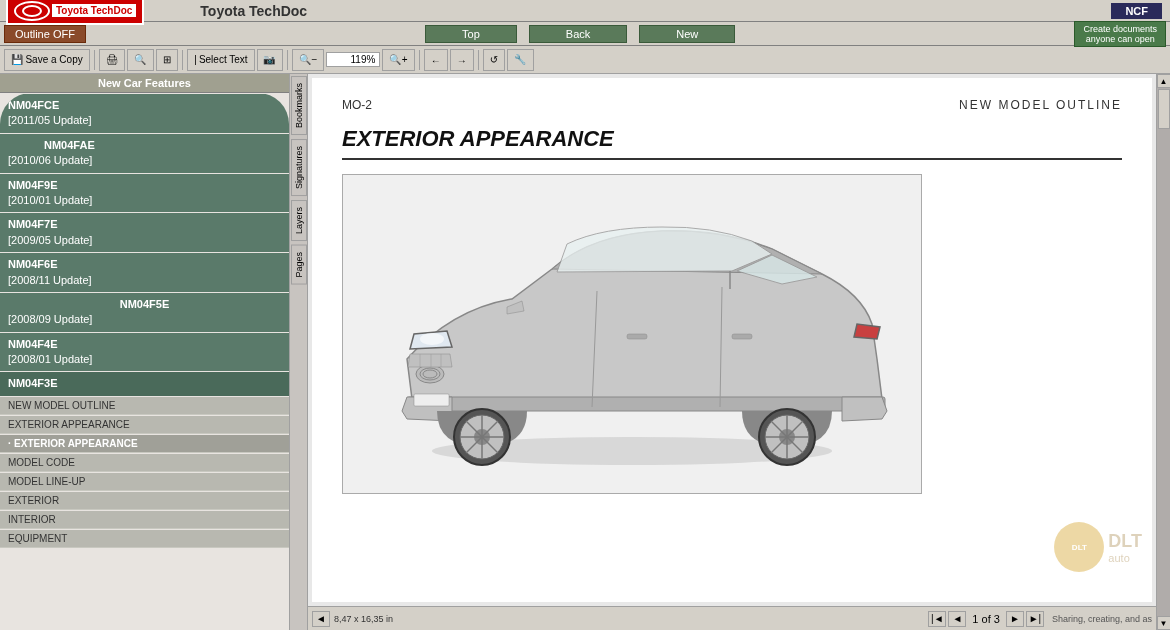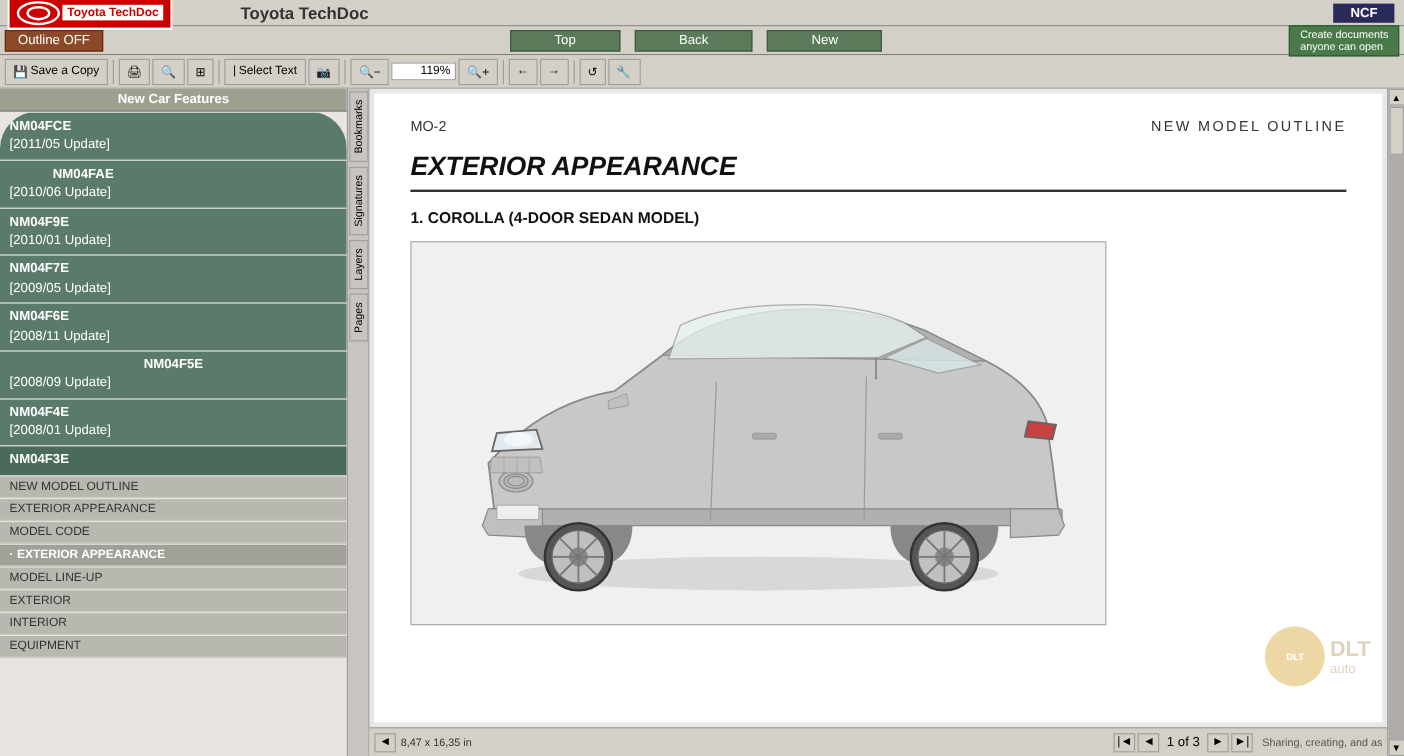--- a/index.html
+++ b/index.html
@@ -27,7 +27,7 @@
       background: #8a4a2a; color: white; border: 1px solid #6a2a0a; padding: 2px 10px; font-size: 11px; margin-right: auto; margin-left: 4px;
     }
     #create-docs-btn {
-      margin-left: auto; background: #4a7a4a; color: white; border: 1px solid #2a5a2a; padding: 2px 8px; font-size: 10px; text-align: left; cursor: pointer; margin-right: 4px;
+      margin-left: auto; background: #4a7a4a; color: white; border: 1px solid #2a5a2a; padding: 2px 8px; font-size: 10px; text-align: center; cursor: pointer; margin-right: 4px;
     }
 
     

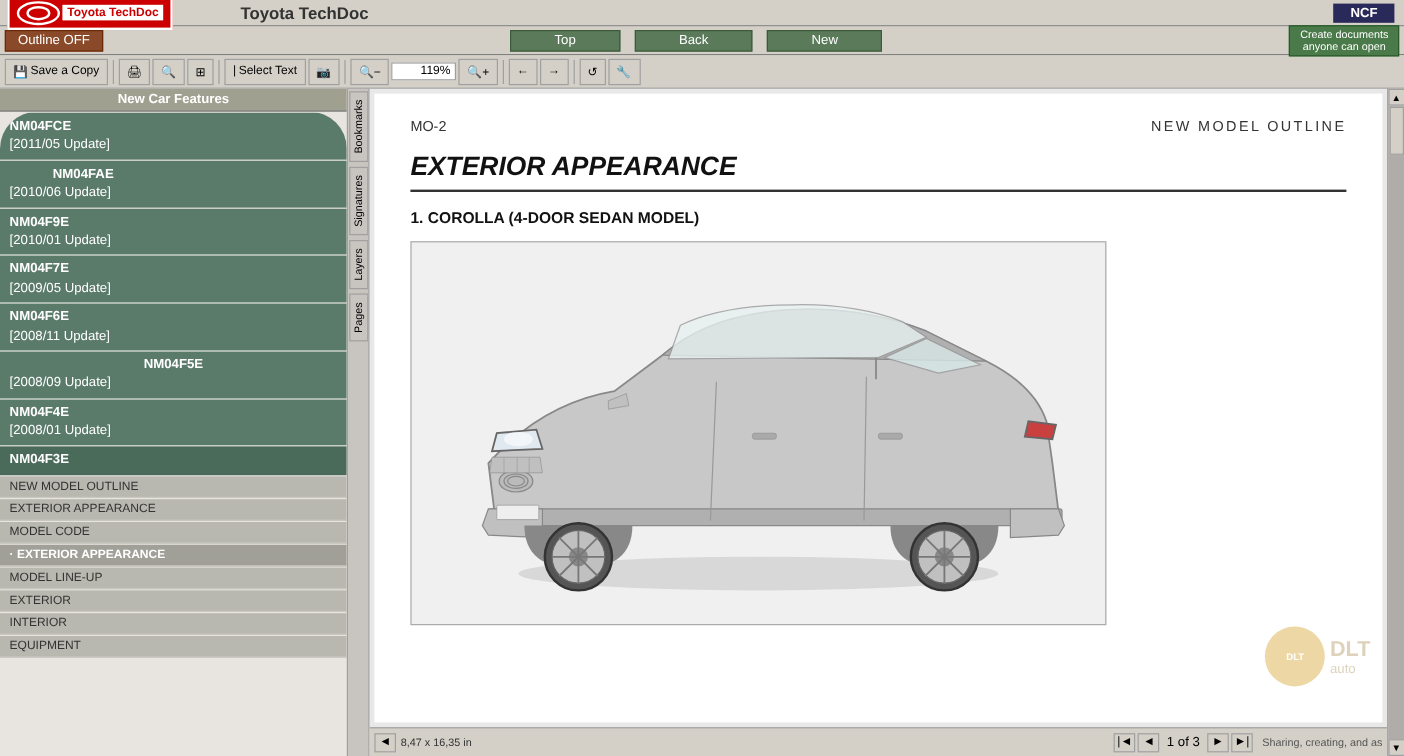--- a/index.html
+++ b/index.html
@@ -247,7 +247,6 @@
 
       <div class="doc-main-title">EXTERIOR APPEARANCE</div>
 
-      <div class="doc-subsection">1.  COROLLA (4-DOOR SEDAN MODEL)</div>
 
       <div class="car-image-box">
 

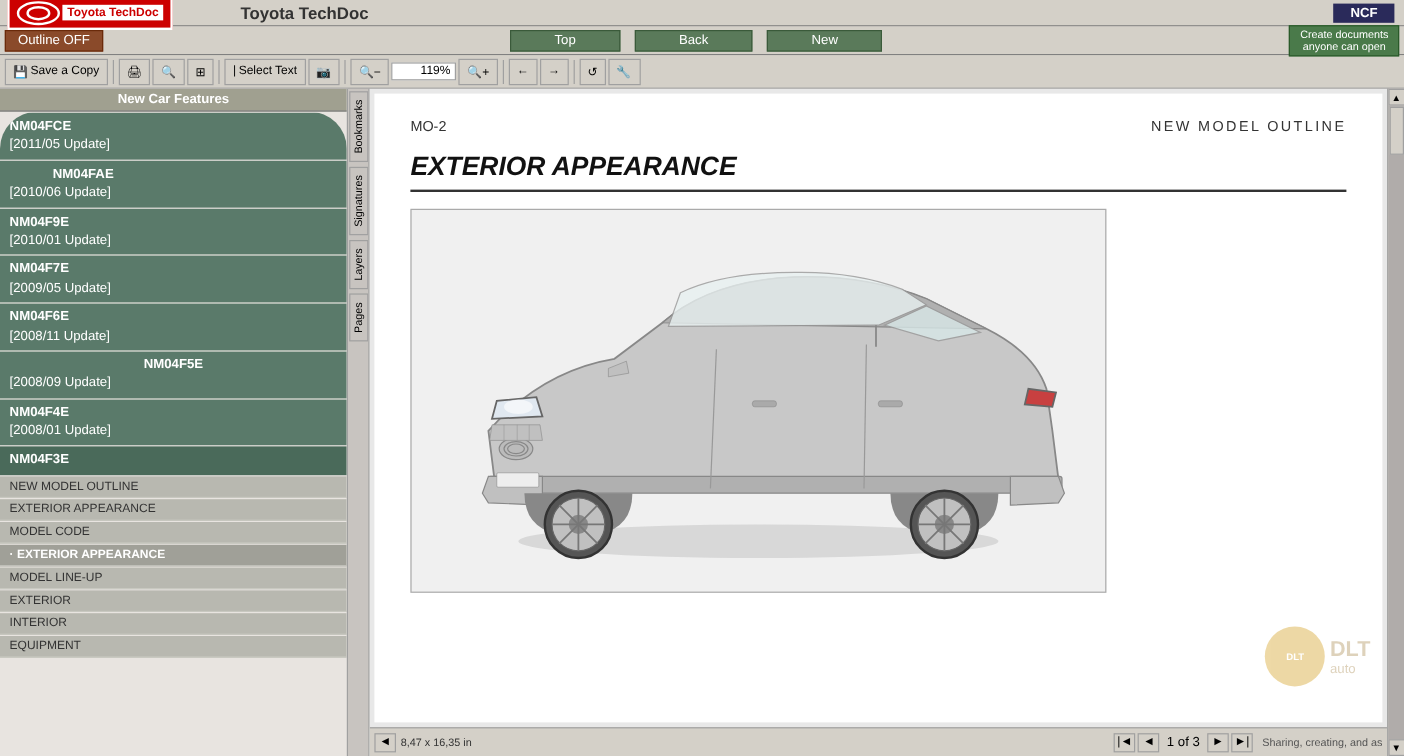--- a/index.html
+++ b/index.html
@@ -209,11 +209,11 @@
       <div class="sidebar-item-plain">
         <span>EXTERIOR APPEARANCE</span>
       </div>
-      <div class="sidebar-item-plain">
-        <span>MODEL CODE</span>
-      </div>
       <div class="sidebar-item-plain active">
         <span style="font-weight:bold;">· EXTERIOR APPEARANCE</span>
+      </div>
+      <div class="sidebar-item-plain">
+        <span>MODEL CODE</span>
       </div>
       <div class="sidebar-item-plain">
         <span>MODEL LINE-UP</span>

